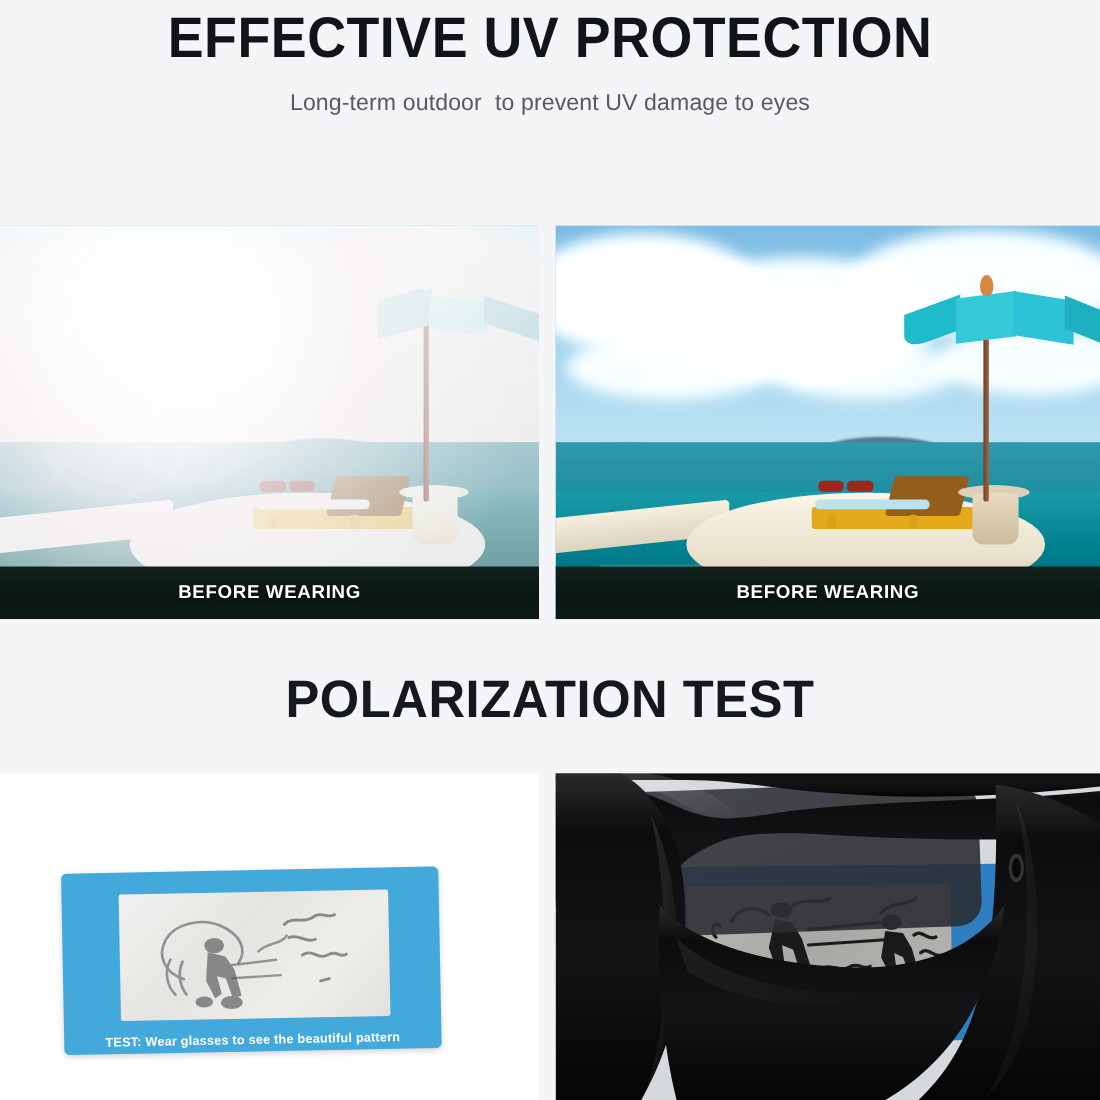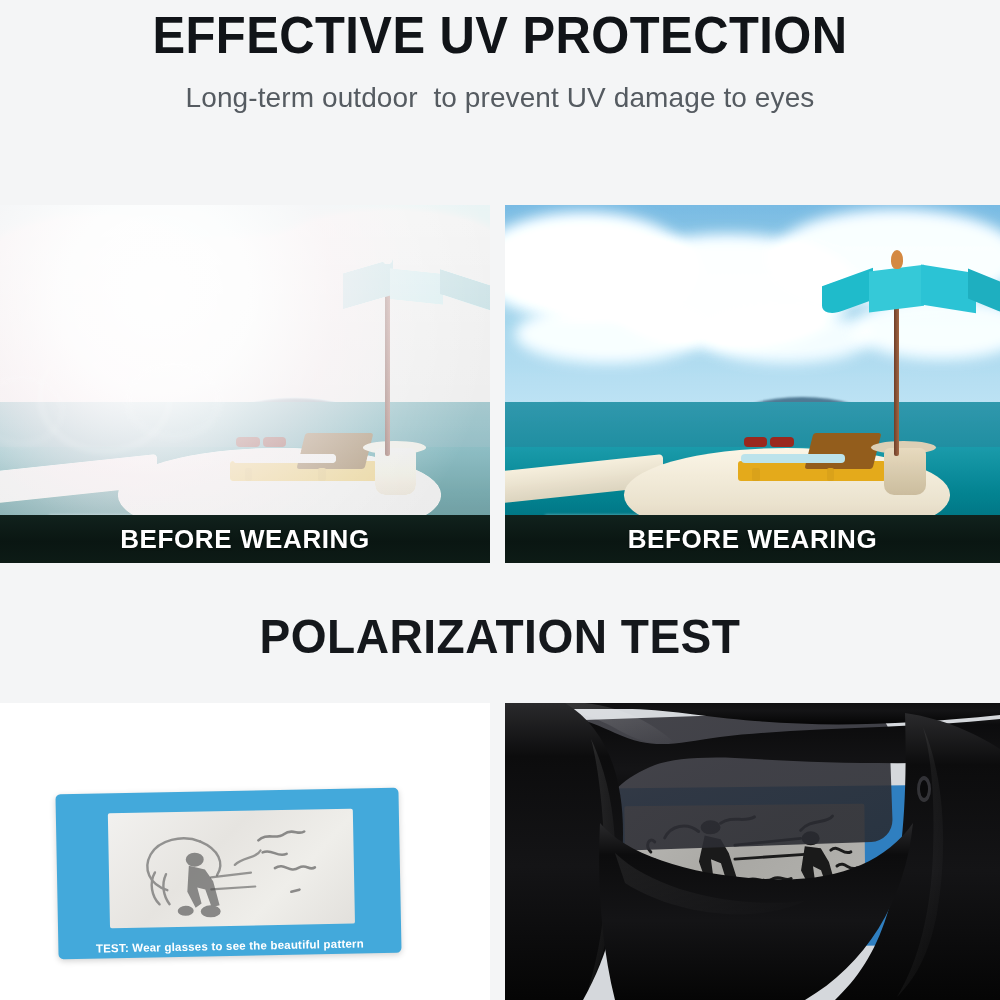--- a/index.html
+++ b/index.html
@@ -28,7 +28,7 @@
   #hero-subtitle{
     position:absolute;left:0;top:82px;width:1000px;
     text-align:center;
-    font-size:28px;
+    font-size:21px;
     font-weight:400;
     color:#555b61;
     letter-spacing:0.1px;

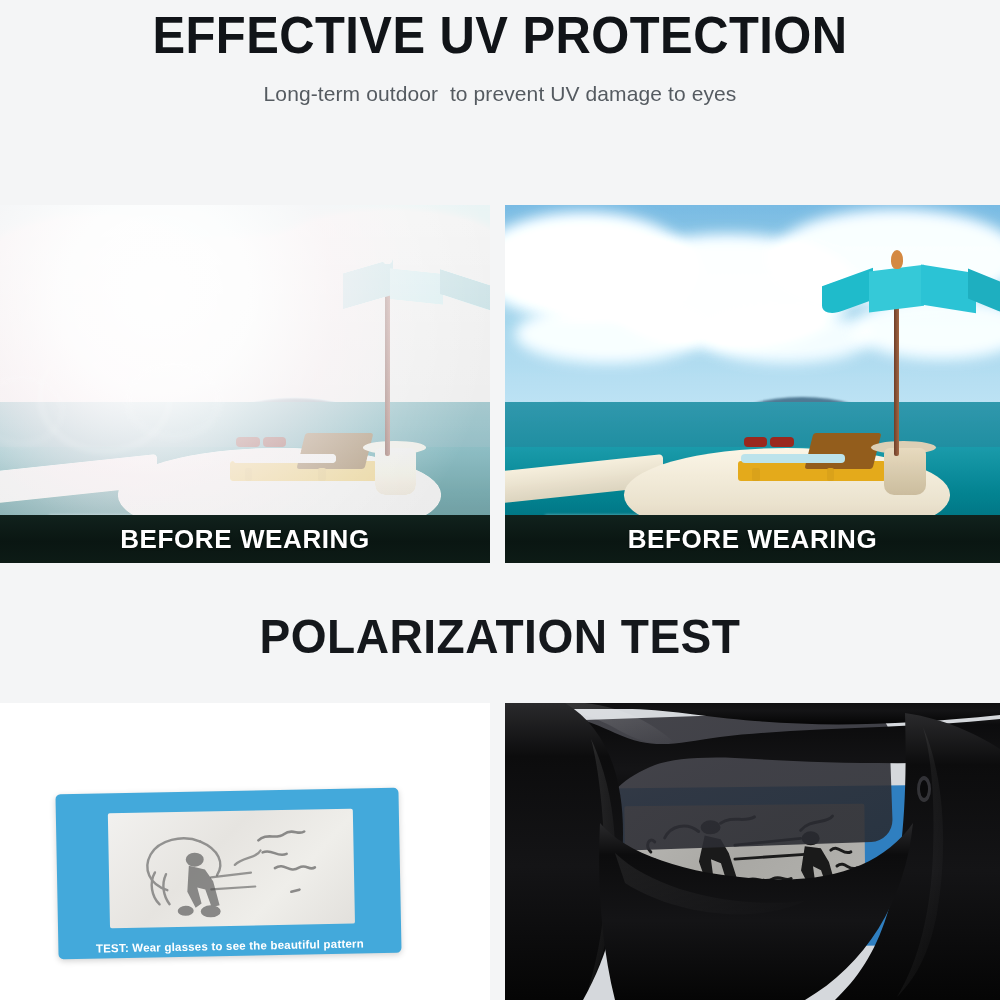--- a/index.html
+++ b/index.html
@@ -148,7 +148,7 @@
     display:flex;align-items:center;justify-content:center;
   }
   .caption-text{
-    color:#ffffff;font-size:26px;font-weight:600;letter-spacing:.6px;
+    color:#ffffff;font-size:17px;font-weight:600;letter-spacing:.6px;
     text-shadow:0 1px 2px rgba(0,0,0,.5);
   }
 

